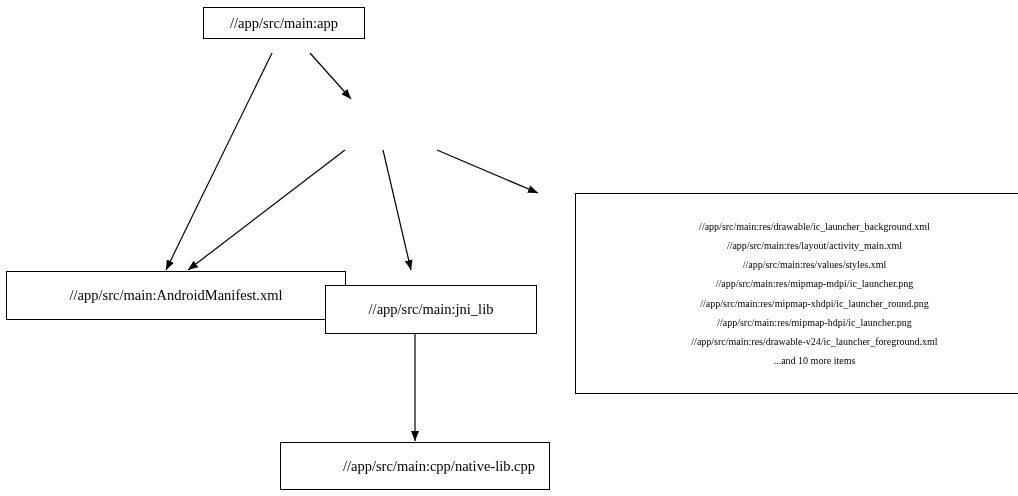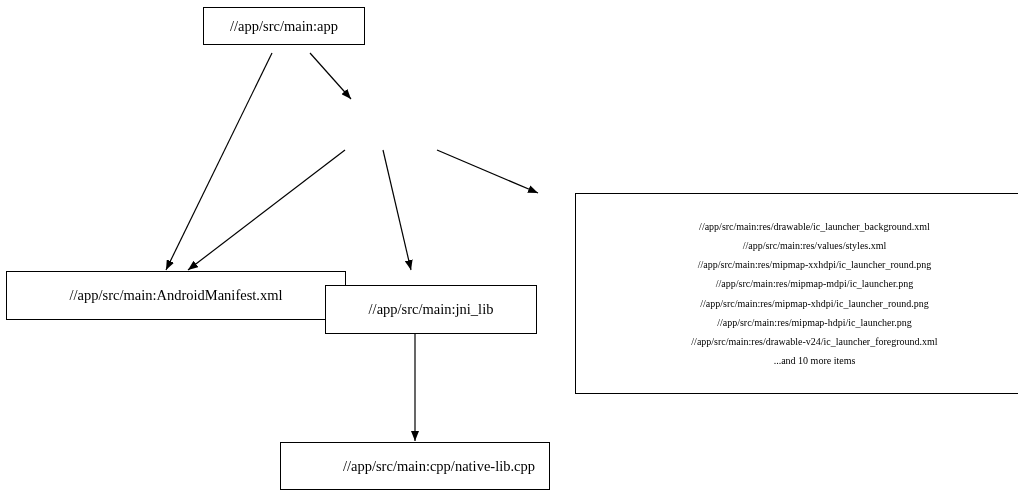--- a/index.html
+++ b/index.html
@@ -44,7 +44,7 @@
     margin-left: 44px;
   }
   
-  #n-app      { left: 203px; top:   7px; width: 162px; height: 38px; }
+  #n-app      { left: 203px; top:   7px; width: 162px; height: 32px; }
   #n-lib      { left: 302px; top: 100px; width: 151px; height: 50px; }
   #n-manifest { left:   6px; top: 271px; width: 340px; height: 49px; }
   #n-jni      { left: 325px; top: 285px; width: 212px; height: 49px; }

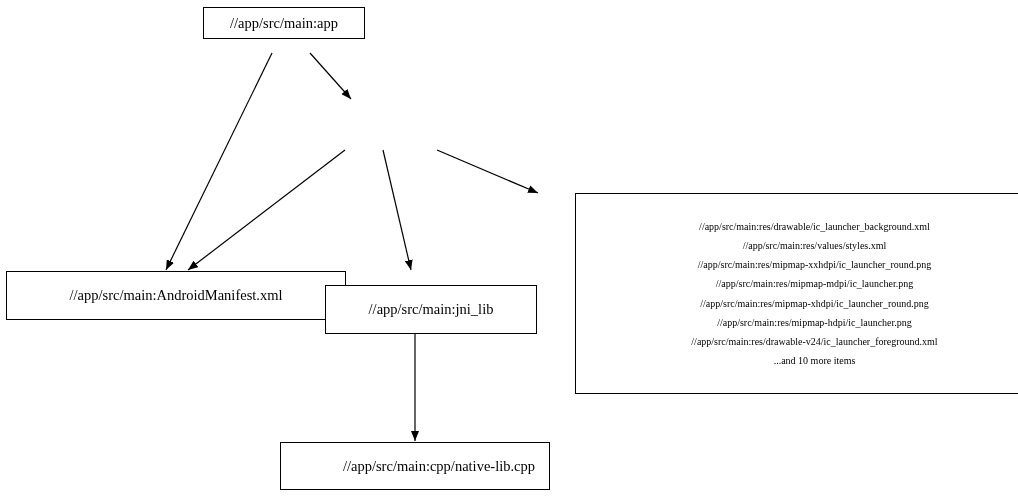--- a/index.html
+++ b/index.html
@@ -85,6 +85,7 @@
 
   <div class="node multiline" id="n-res">
     <div>//app/src/main:res/drawable/ic_launcher_background.xml</div>
+    <div>//app/src/main:res/layout/activity_main.xml</div>
     <div>//app/src/main:res/values/styles.xml</div>
     <div>//app/src/main:res/mipmap-xxhdpi/ic_launcher_round.png</div>
     <div>//app/src/main:res/mipmap-mdpi/ic_launcher.png</div>

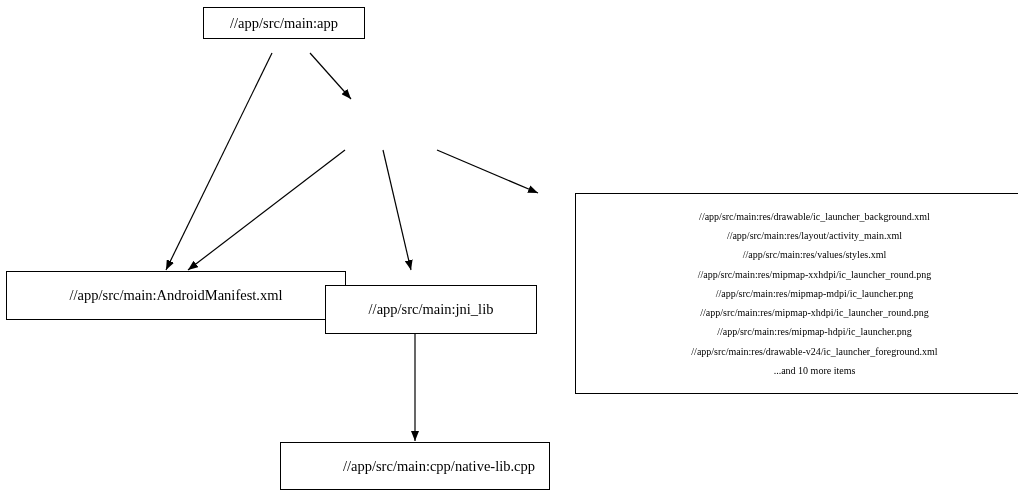--- a/index.html
+++ b/index.html
@@ -87,7 +87,6 @@
     <div>//app/src/main:res/drawable/ic_launcher_background.xml</div>
     <div>//app/src/main:res/layout/activity_main.xml</div>
     <div>//app/src/main:res/values/styles.xml</div>
-    <div>//app/src/main:res/mipmap-xxhdpi/ic_launcher_round.png</div>
     <div>//app/src/main:res/mipmap-mdpi/ic_launcher.png</div>
     <div>//app/src/main:res/mipmap-xhdpi/ic_launcher_round.png</div>
     <div>//app/src/main:res/mipmap-hdpi/ic_launcher.png</div>

